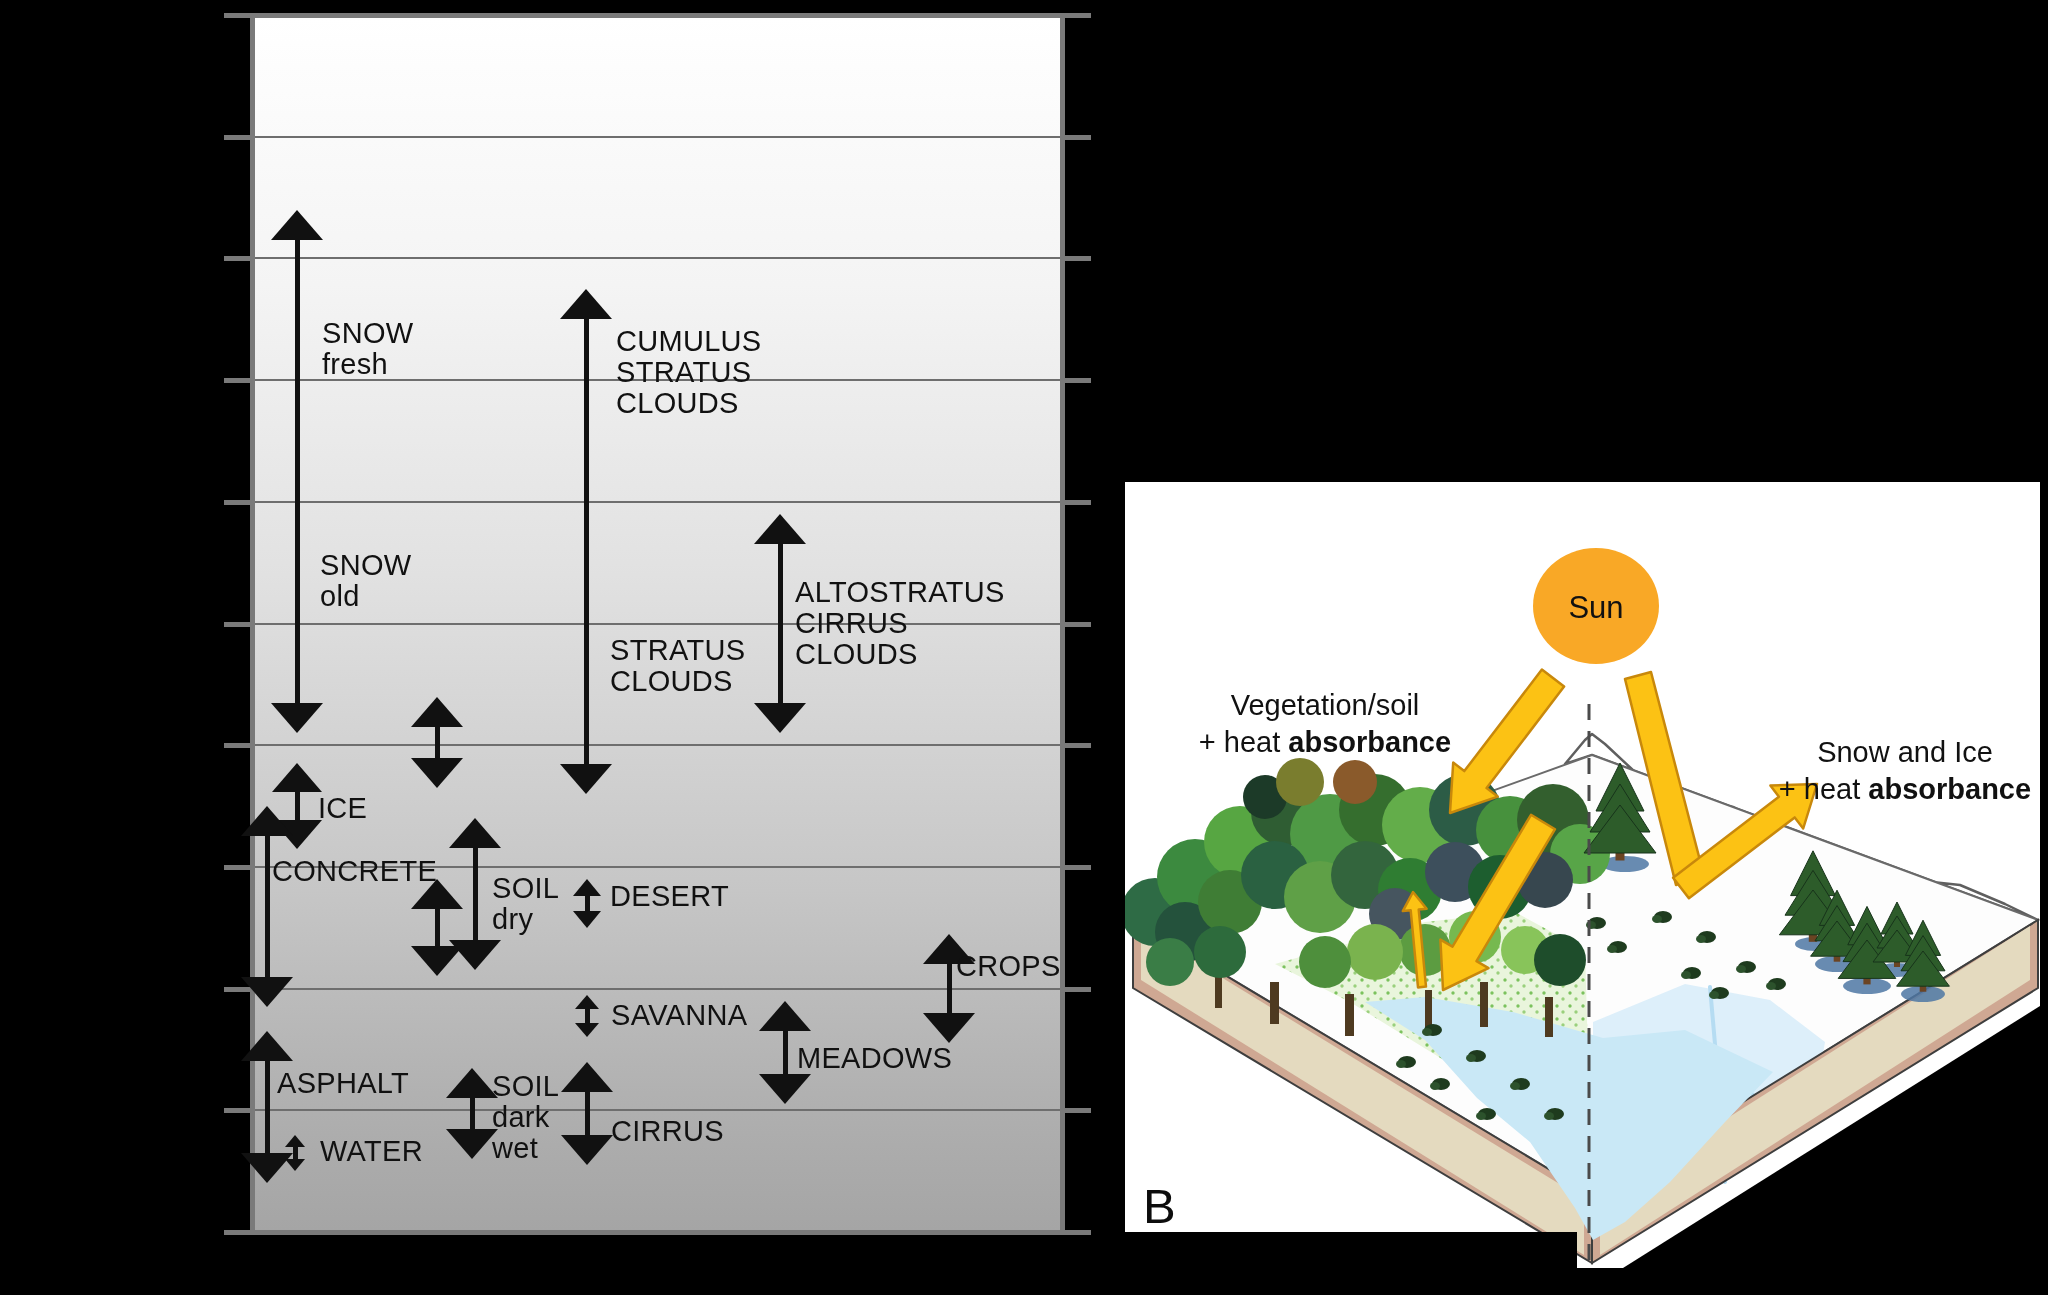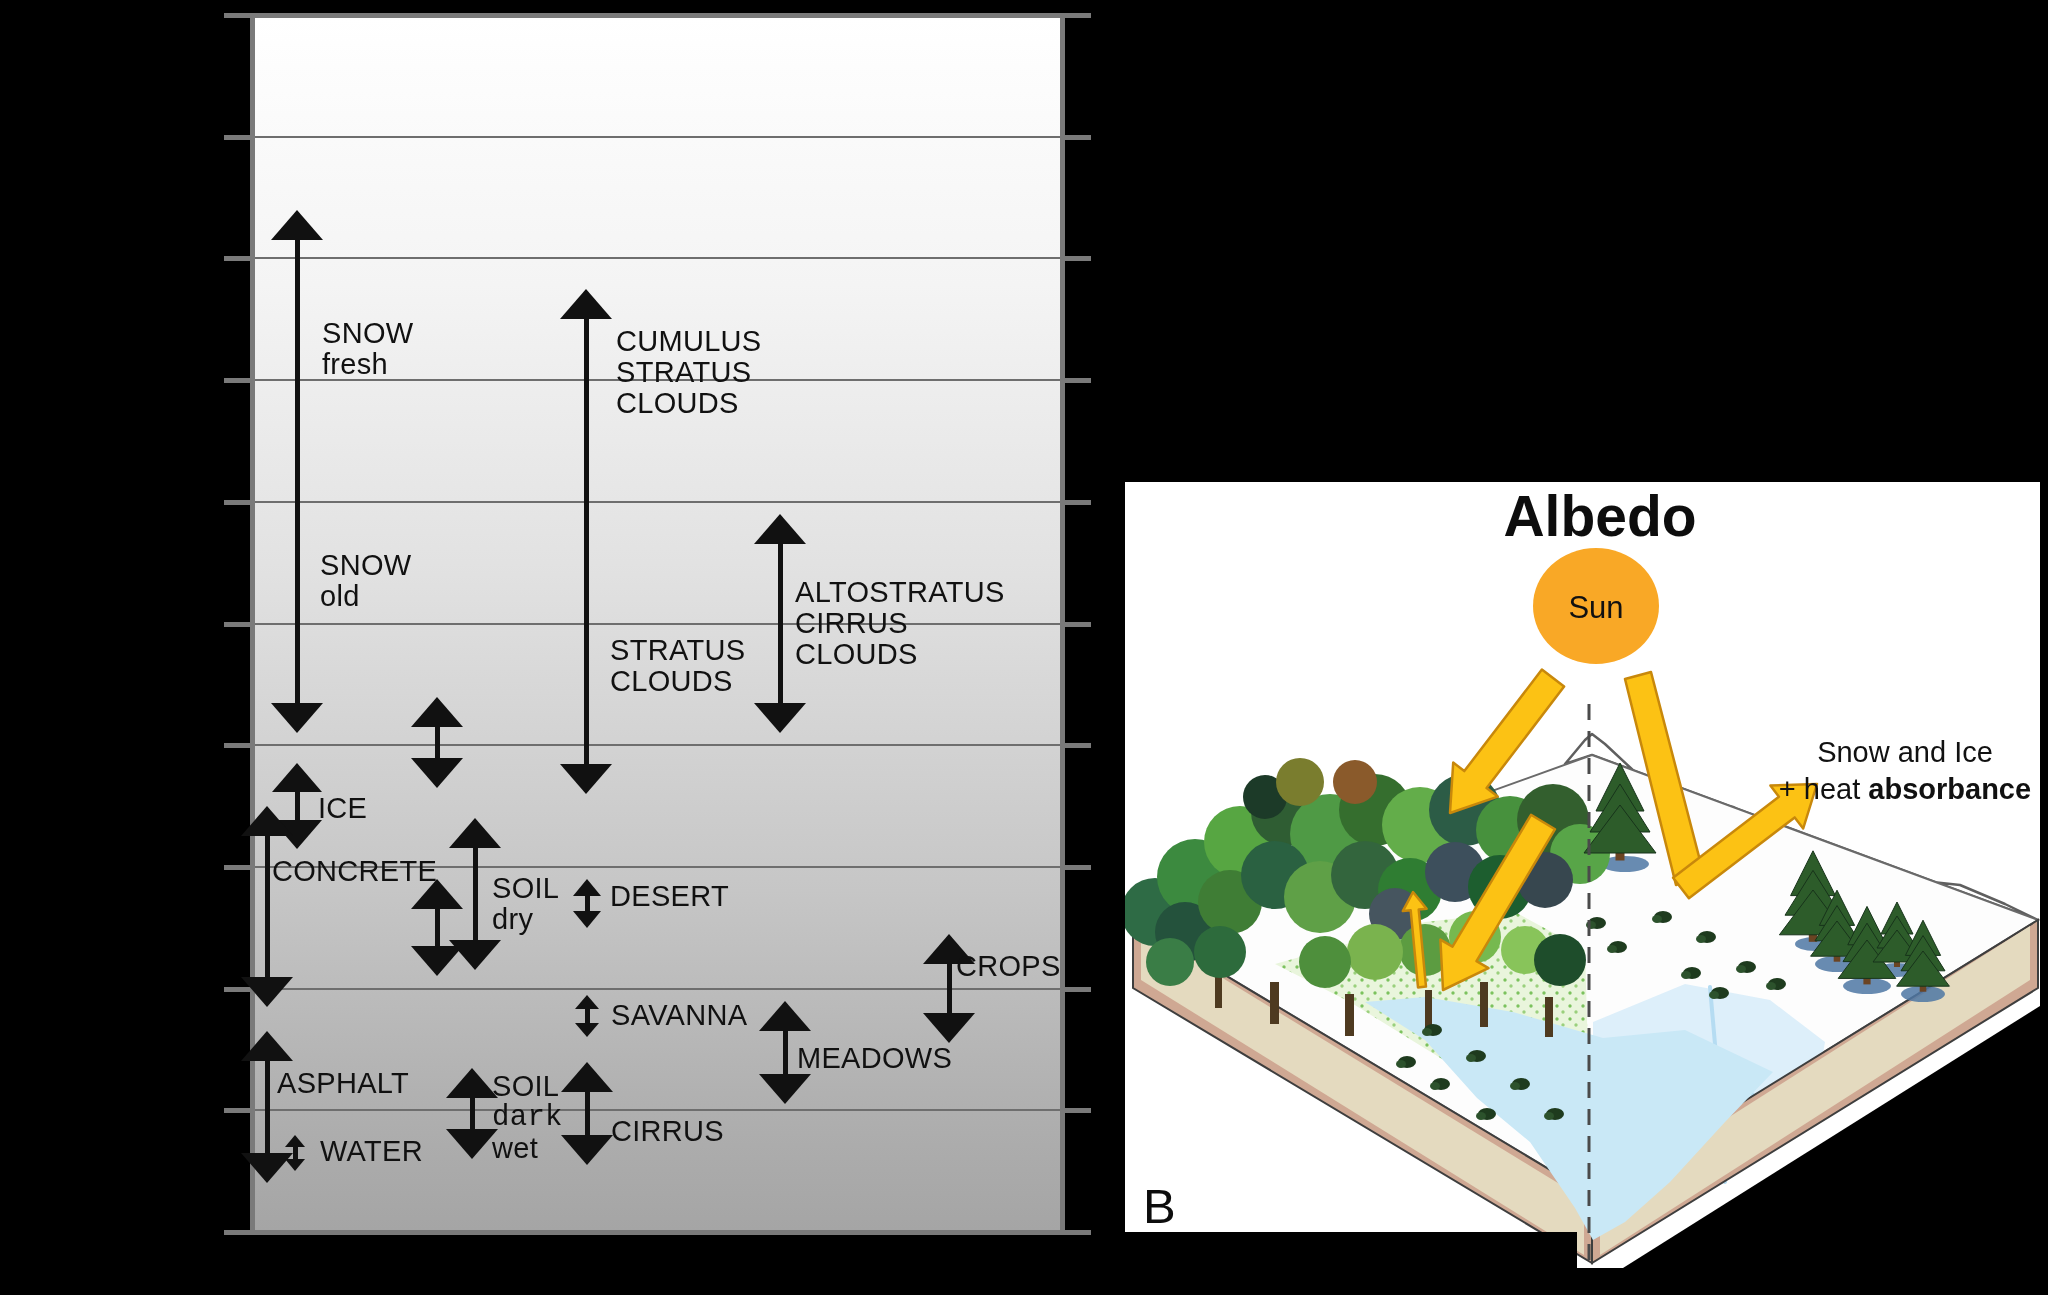--- a/index.html
+++ b/index.html
@@ -334,7 +334,6 @@
         <polygon points="915,524 915,786 498,786" fill="#000"></polygon>
         <rect x="0" y="750" width="452" height="36" fill="#000"></rect>
       </svg>
-    <div id="albedo-title">Albedo</div>
     <div id="caption-right" class="caption">
       <span>Snow and Ice</span><br>
       <span>+ heat </span><b>absorbance</b>

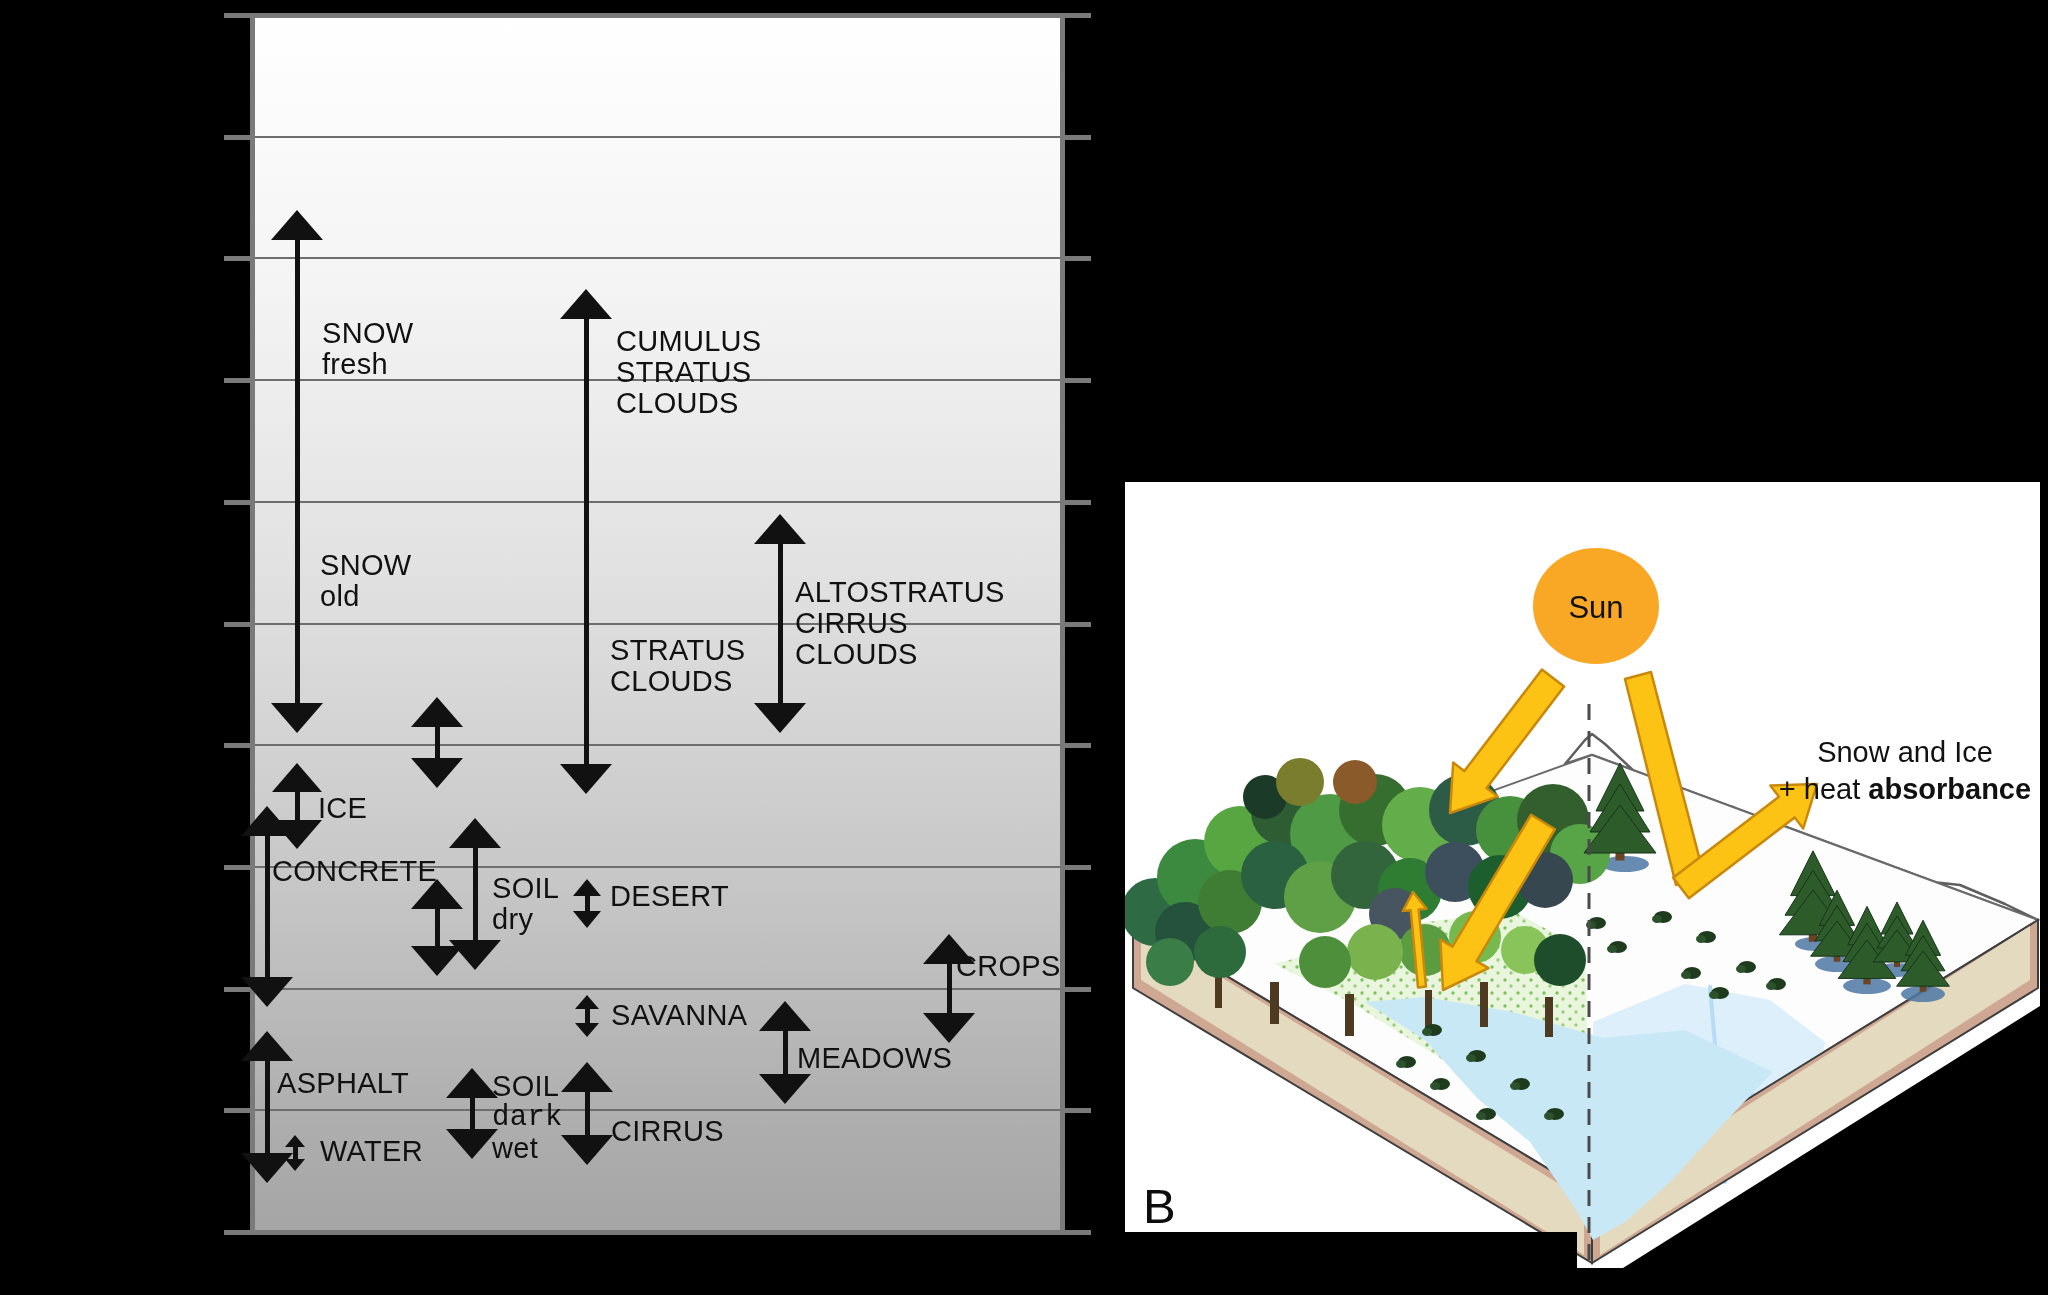--- a/index.html
+++ b/index.html
@@ -334,6 +334,10 @@
         <polygon points="915,524 915,786 498,786" fill="#000"></polygon>
         <rect x="0" y="750" width="452" height="36" fill="#000"></rect>
       </svg>
+    <div id="caption-left" class="caption">
+      <span>Vegetation/soil</span><br>
+      <span>+ heat </span><b>absorbance</b>
+    </div>
     <div id="caption-right" class="caption">
       <span>Snow and Ice</span><br>
       <span>+ heat </span><b>absorbance</b>

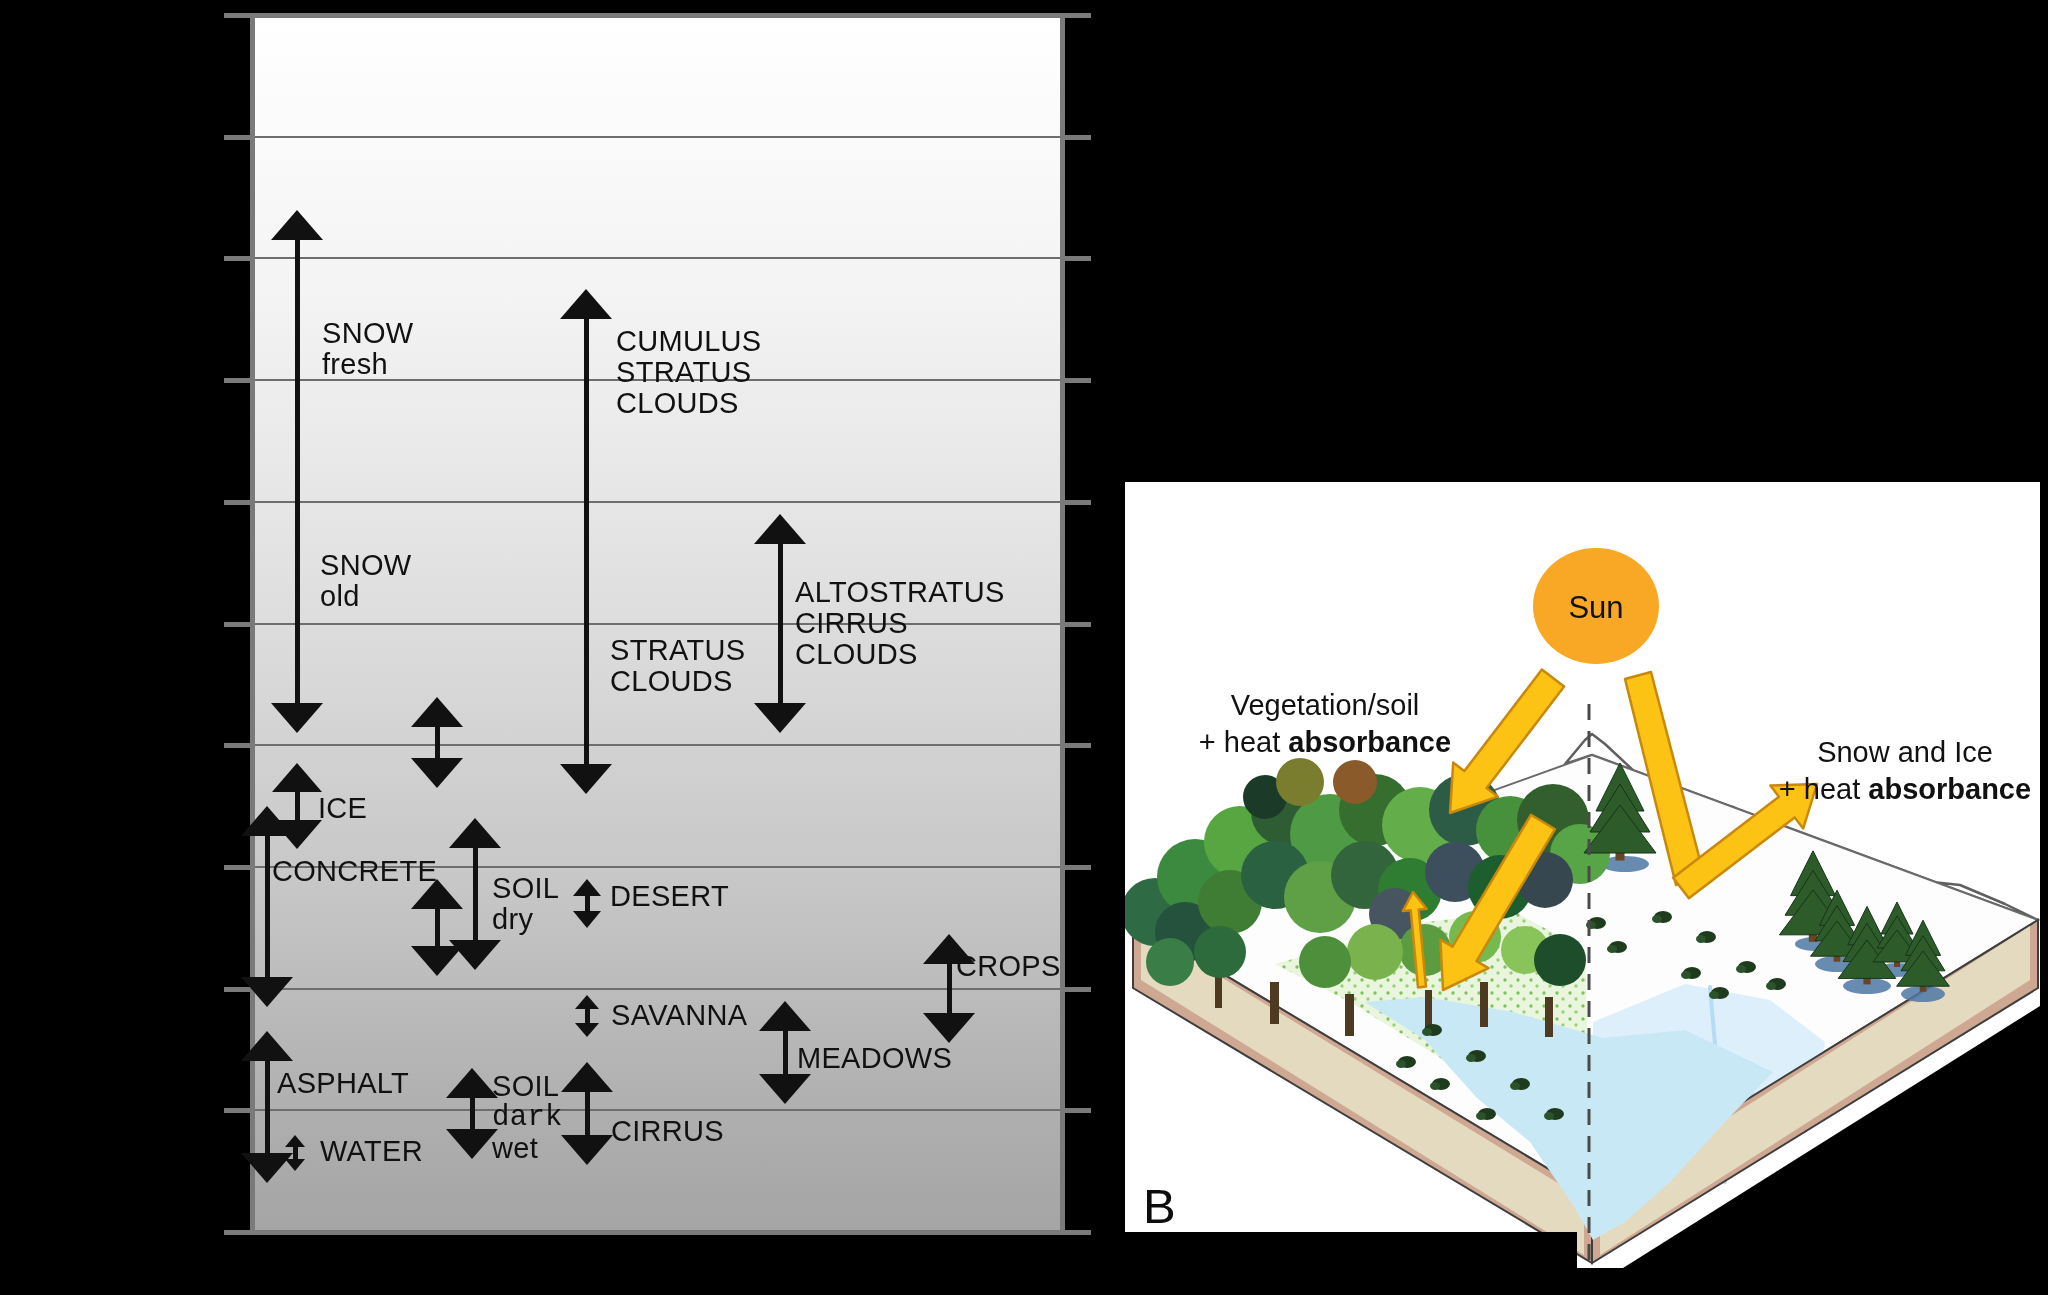--- a/index.html
+++ b/index.html
@@ -196,7 +196,7 @@
         </div>
         <div class="rlabel" style="top: 1071px; left: 492px;">
           <span style="display: block;">SOIL</span>
-          <span style="display: block; font-family: Liberation Mono, monospace;">dark</span>
+          <span style="display: block;">dark</span>
           <span style="display: block;">wet</span>
         </div>
         <div class="rlabel" style="top: 1136px; left: 320px;">

